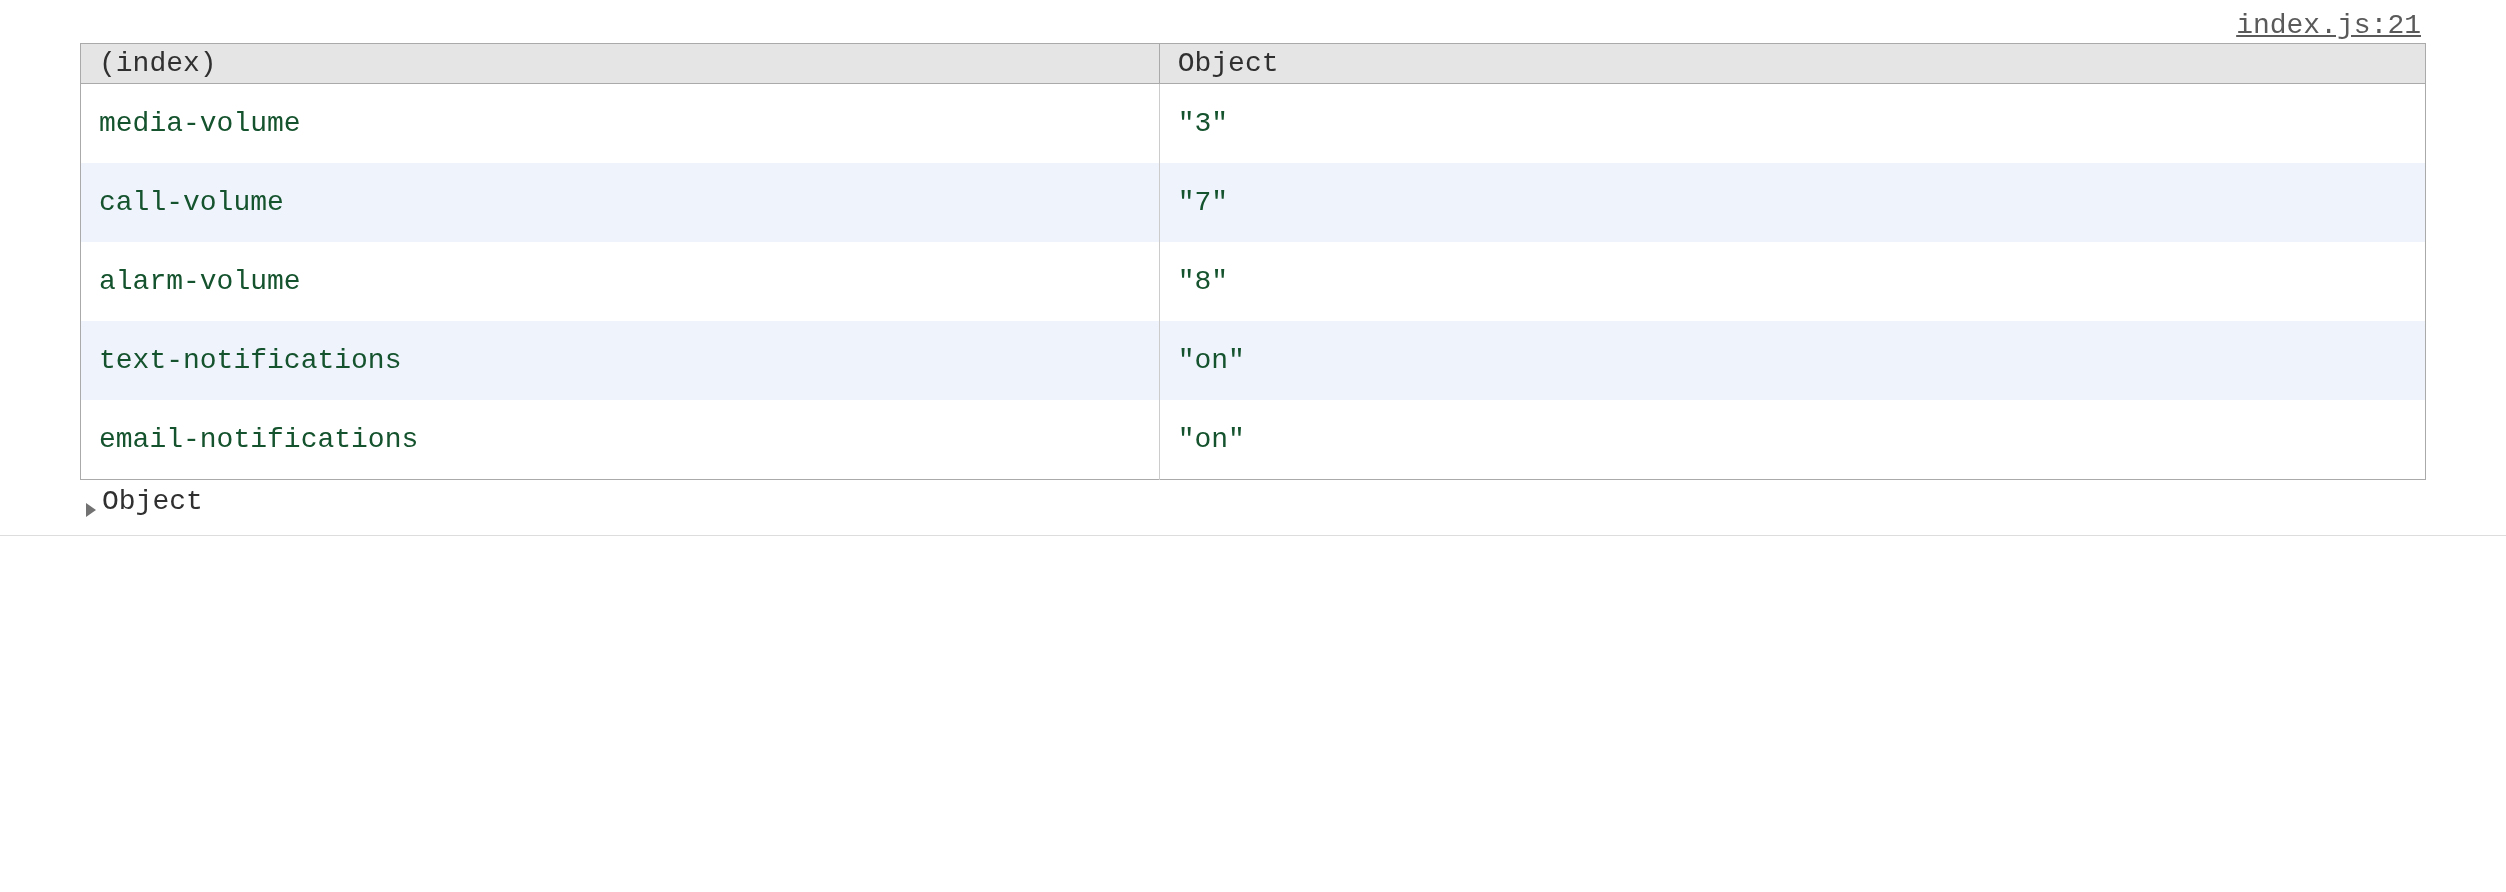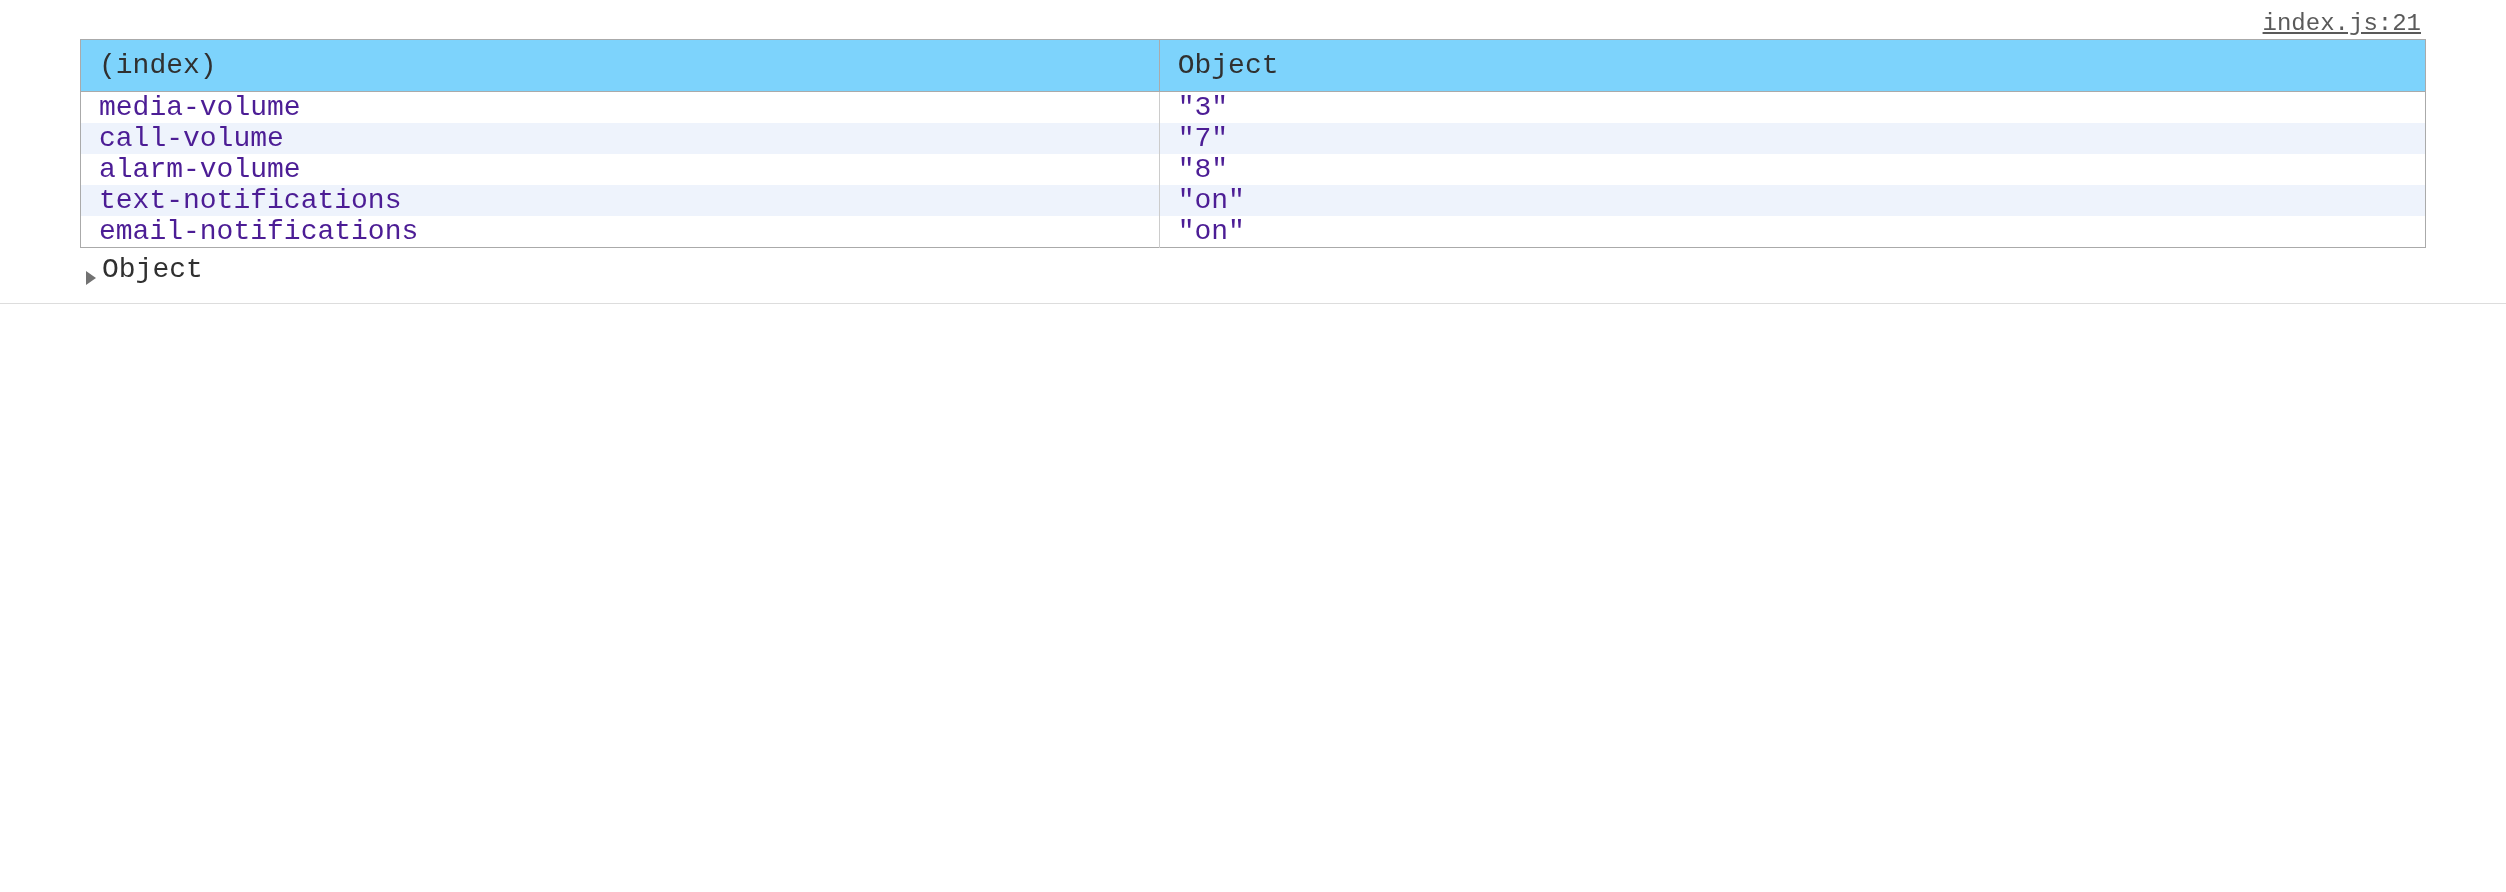--- a/index.html
+++ b/index.html
@@ -23,7 +23,7 @@
       cursor: pointer;
       padding-right: 5px;
       margin-bottom: 2px;
-      font-size: 24px;
+      font-size: 28px;
     }
     .console-table {
       width: 100%;

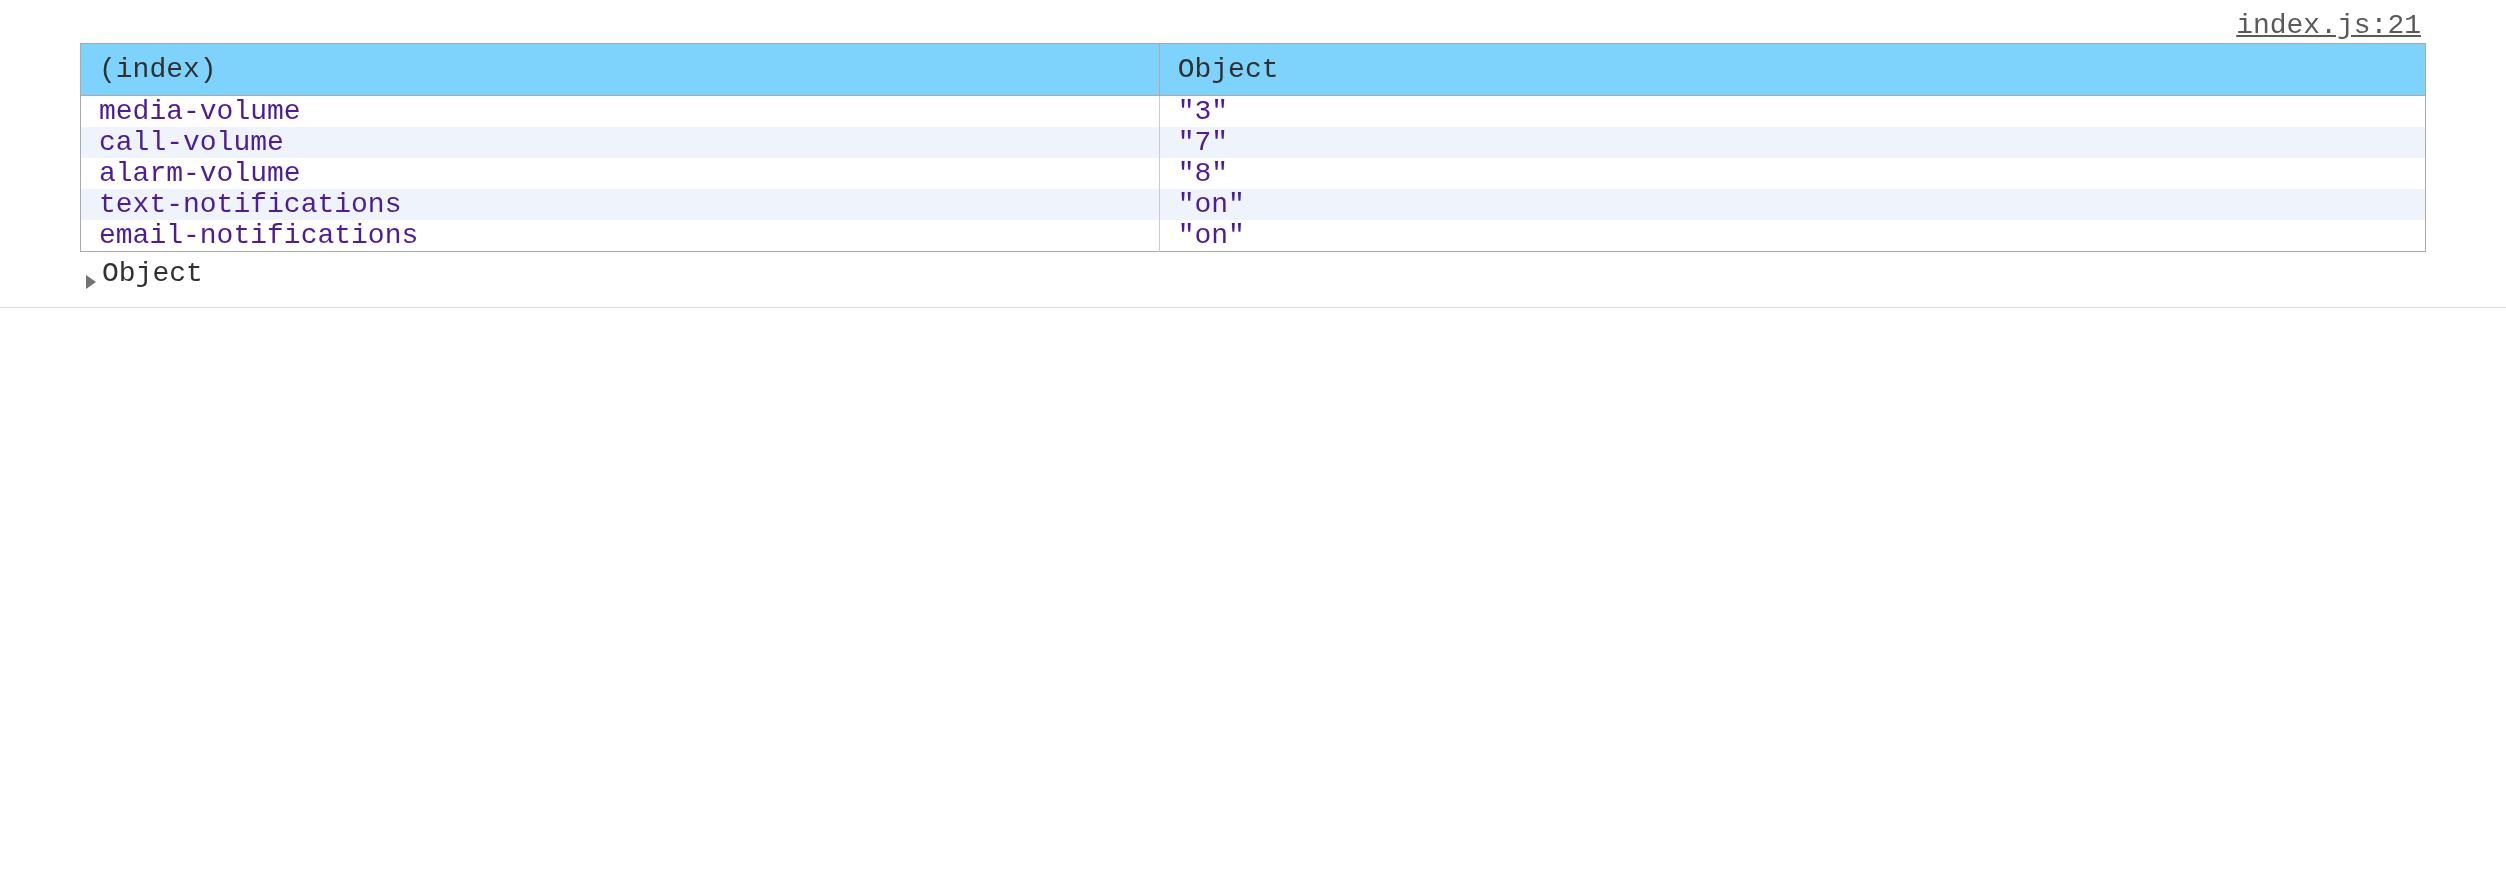--- a/index.html
+++ b/index.html
@@ -32,9 +32,9 @@
       table-layout: fixed;
     }
     .console-table th {
-      background: #7dd3fc;
+      background: #e5e5e5;
       text-align: left;
-      padding: 10px 18px;
+      padding: 4px 18px;
       font-weight: normal;
       color: #303030;
       border-bottom: 1px solid #aaaaaa;

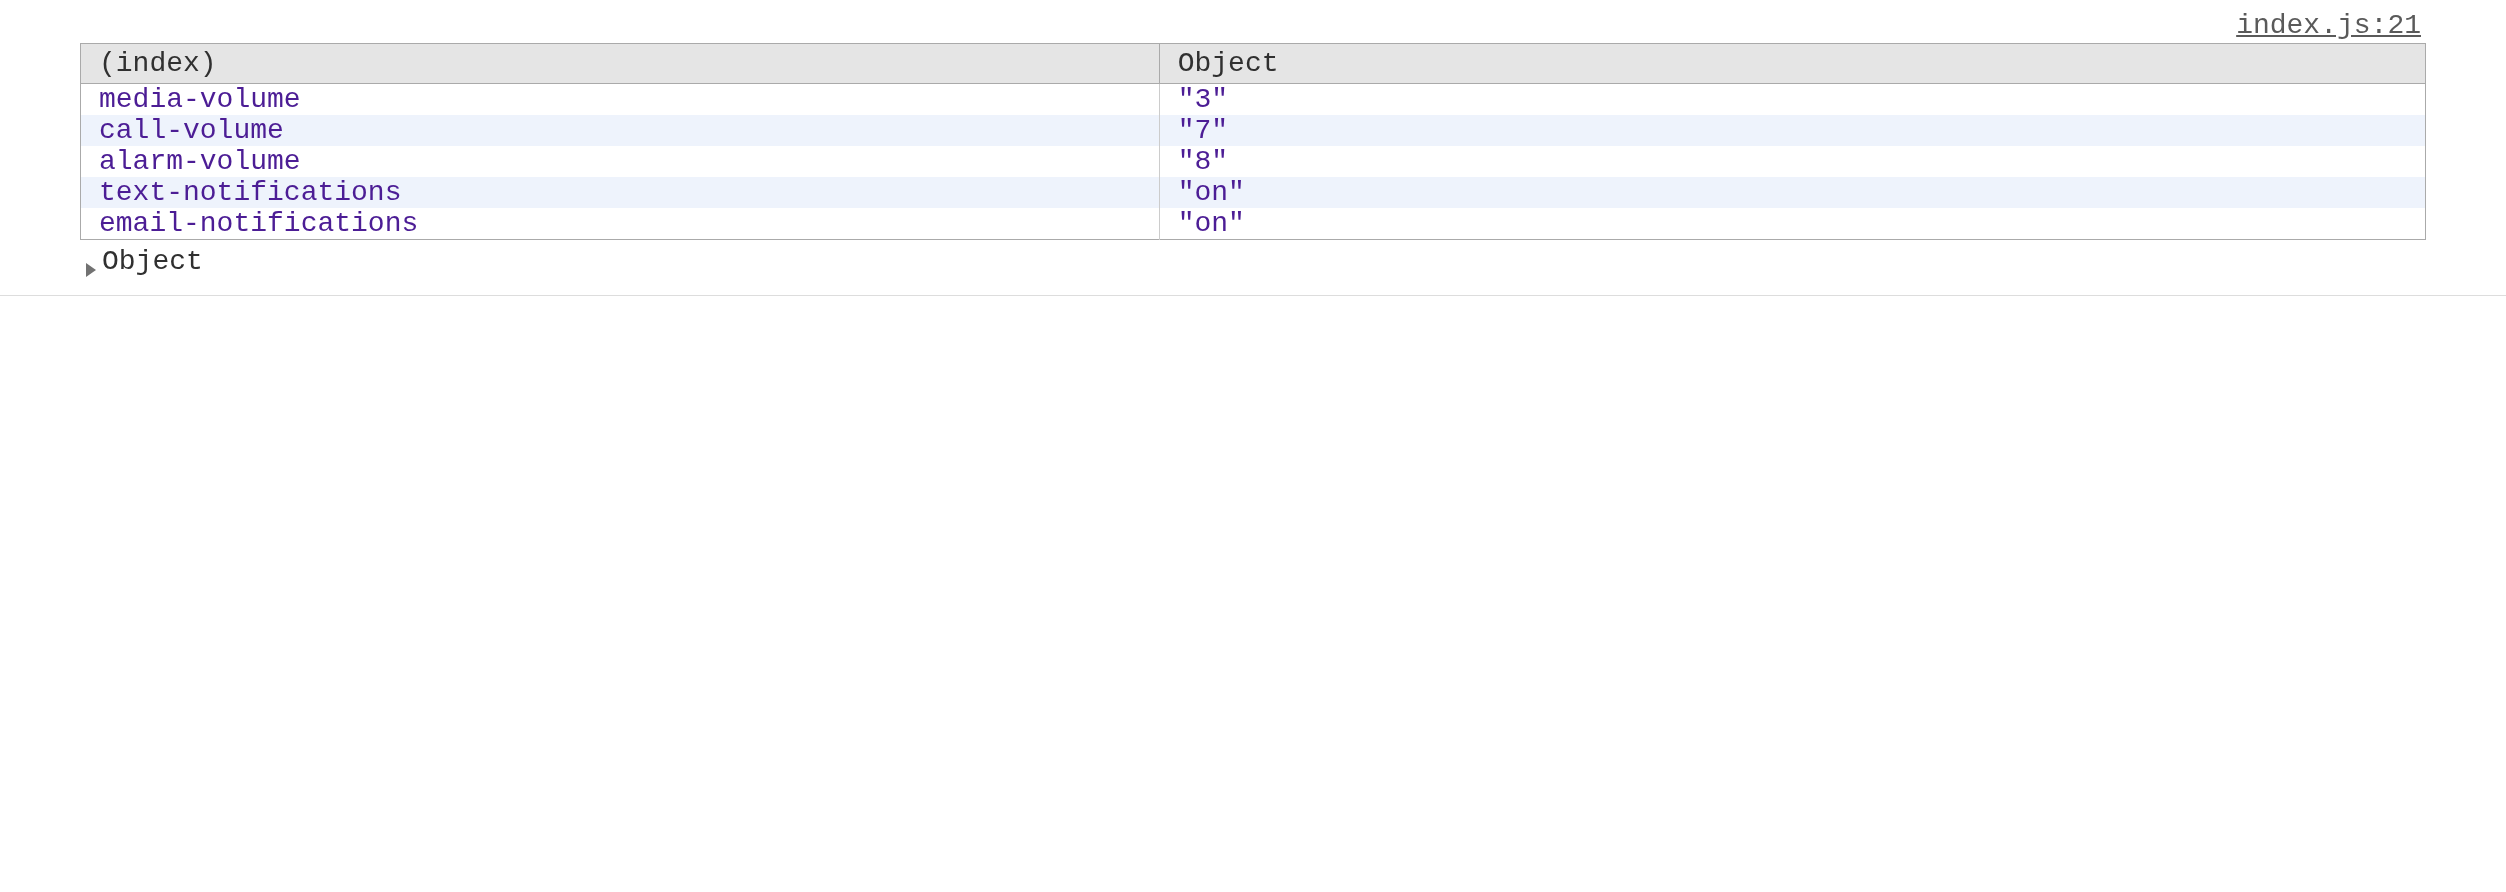--- a/index.html
+++ b/index.html
@@ -44,8 +44,8 @@
       width: 46%;
     }
     .console-table td {
-      padding: 0 18px;
-      color: #4c1d95;
+      padding: 24px 18px;
+      color: #14532d;
     }
     .console-table td:first-child {
       border-right: 1px solid #cccccc;

